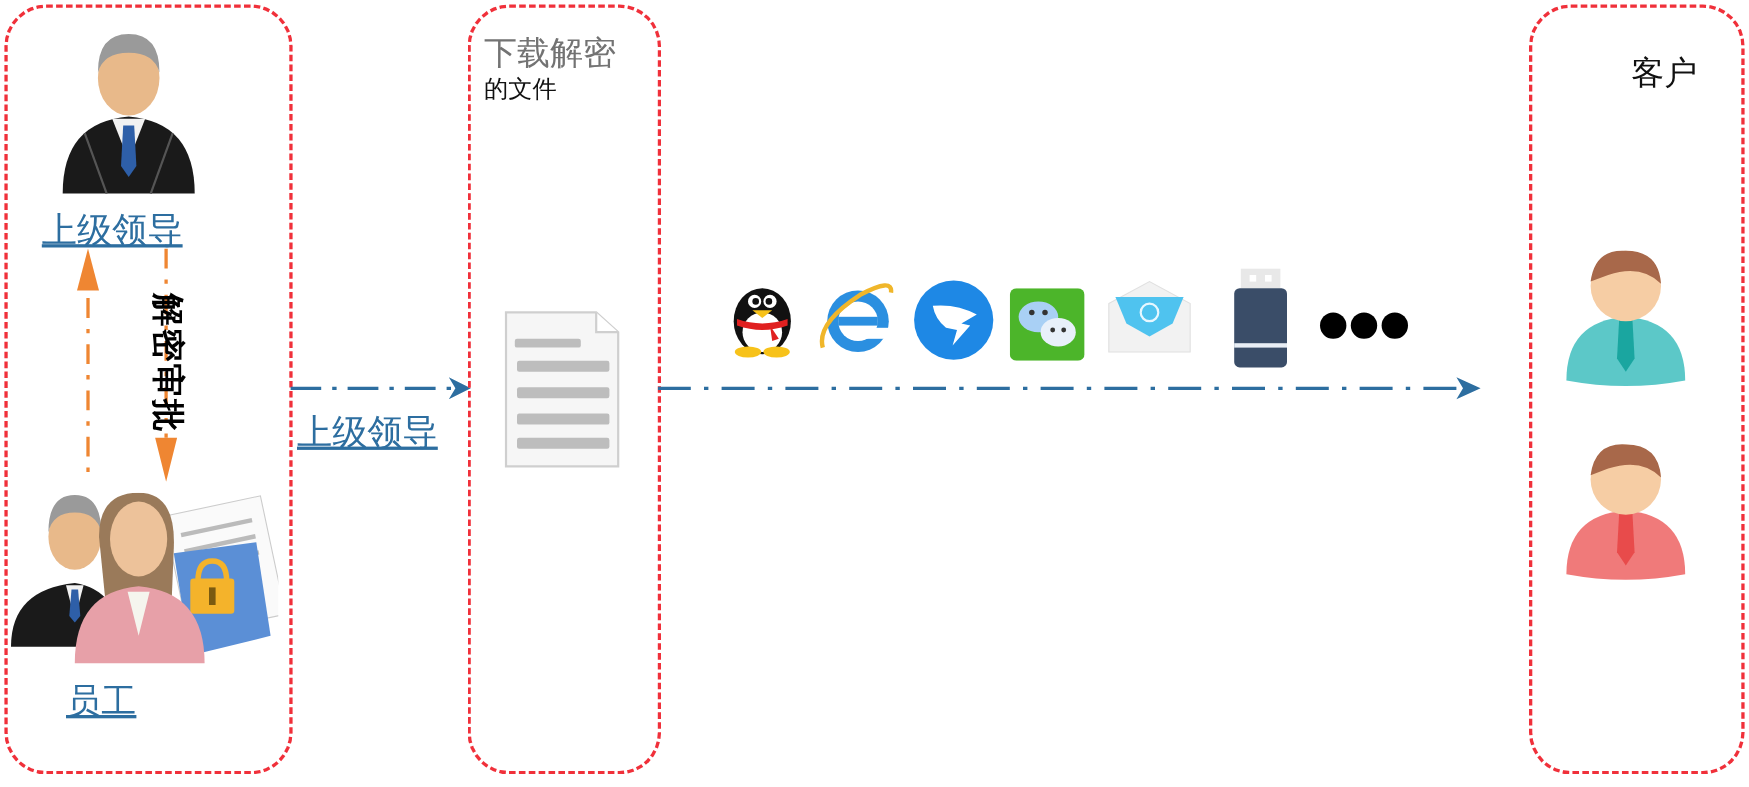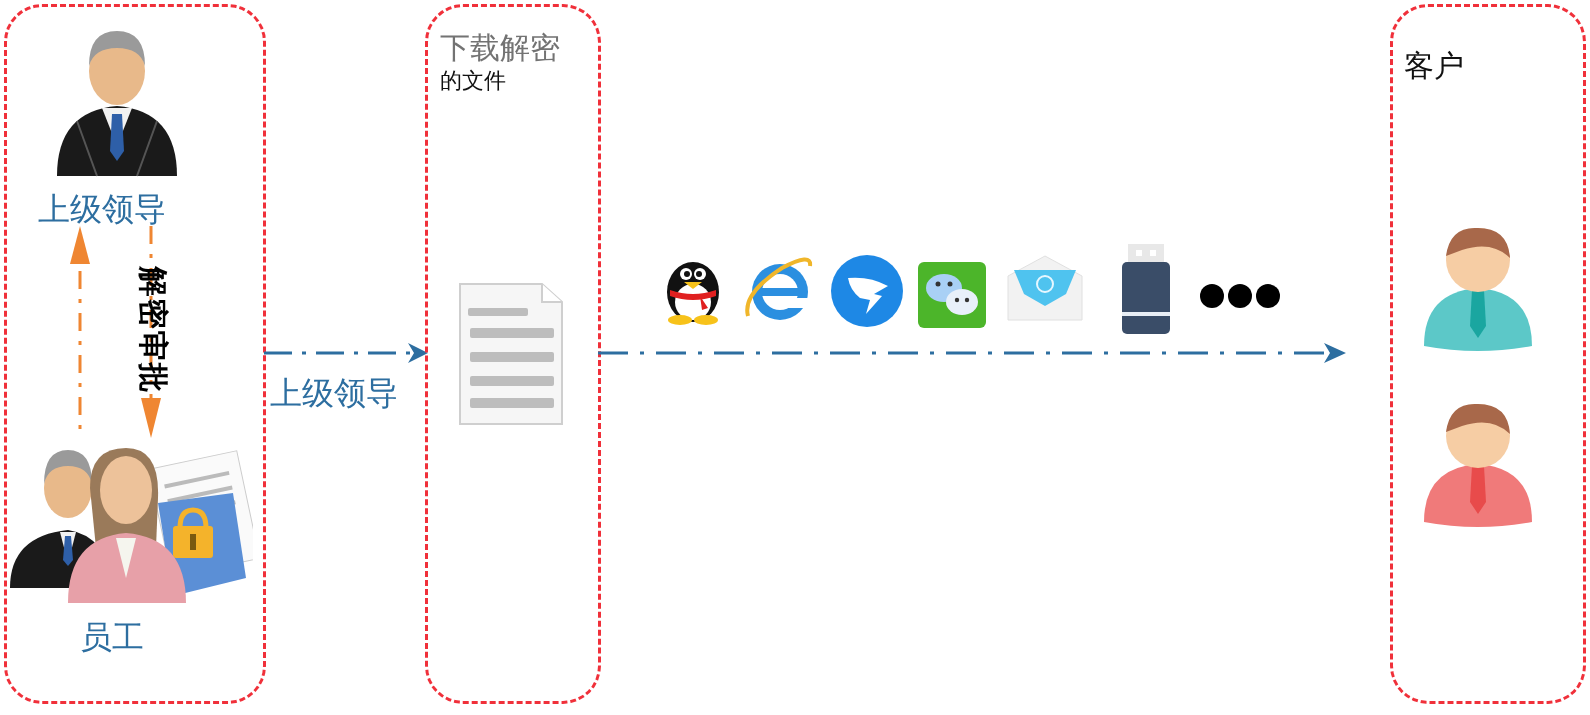--- a/index.html
+++ b/index.html
@@ -169,7 +169,7 @@
 </div>
 
 <div class="lane" style="left:1390px;top:4px;width:196px;height:700px;"></div>
-<div class="label" style="left:1404px;top:46px;font-size:30px;color:#111;text-align:center;">客户</div>
+<div class="label" style="left:1483px;top:46px;font-size:30px;color:#111;text-align:center;">客户</div>
 
 <div class="icon" style="left:1422px;top:226px;">
   <svg width="112" height="126" viewBox="0 0 112 126">

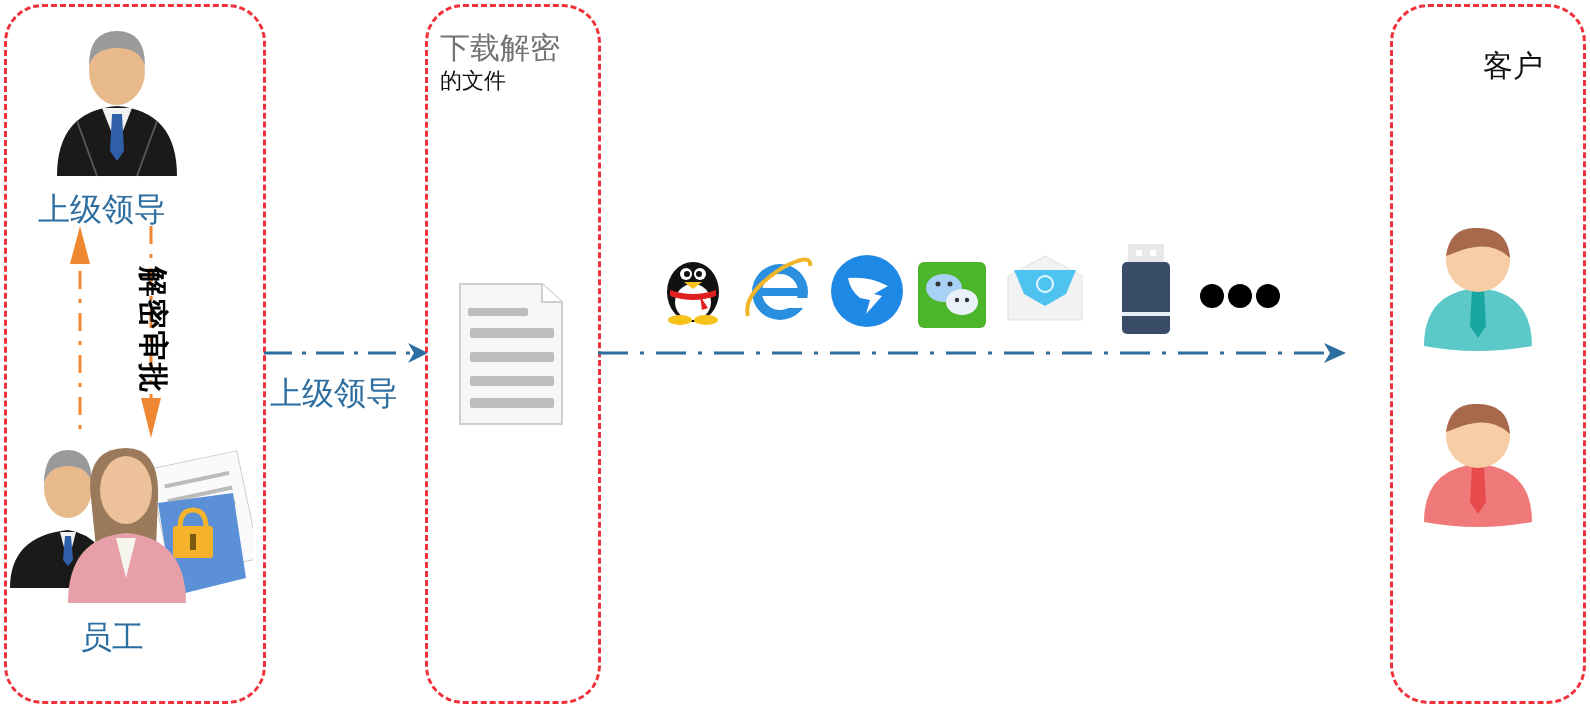--- a/index.html
+++ b/index.html
@@ -6,7 +6,7 @@
   body { width:1590px; height:715px; position:relative; overflow:hidden; font-family:"DejaVu Sans","Liberation Sans",sans-serif; }
   .lane { position:absolute; border:3px dashed #f0303a; border-radius:38px; box-sizing:border-box; }
   .label { position:absolute; white-space:nowrap; }
-  .blue { color:#2d6ea0; }
+  .blue { color:#2d6ea0;text-decoration:underline; }
   .icon { position:absolute; }
   svg { display:block; }
 </style>

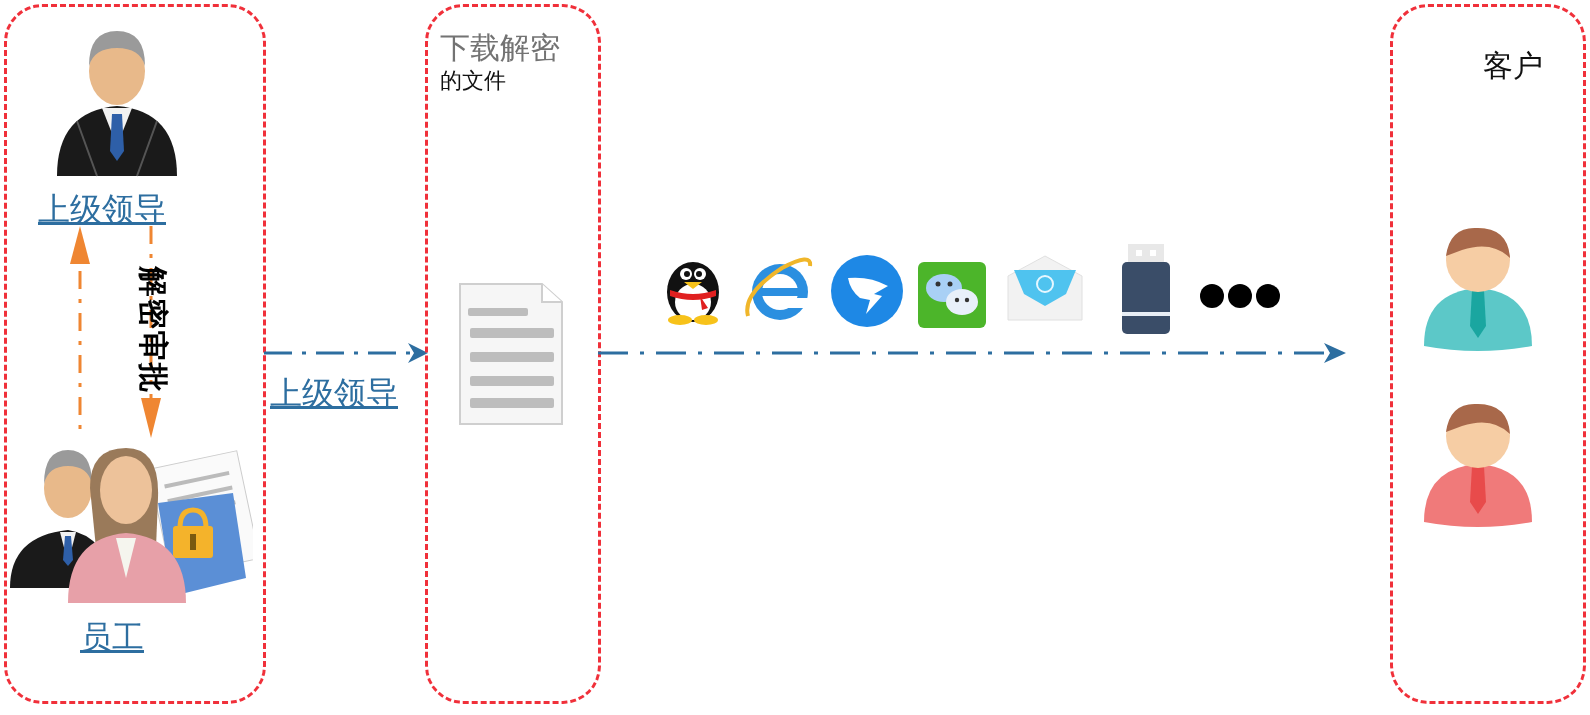--- a/index.html
+++ b/index.html
@@ -70,7 +70,7 @@
     <path d="M108 90 L118 130 L128 90 Z" fill="#f5f5ee"></path>
   </svg>
 </div>
-<div class="label blue" style="left:60px;top:616px;font-size:32px;margin-left:20px;">员工</div>
+<div class="label blue" style="left:60px;top:616px;font-size:32px;">员工</div>
 
 <div class="icon" style="left:264px;top:342px;">
   <svg width="166" height="22" viewBox="0 0 166 22">

